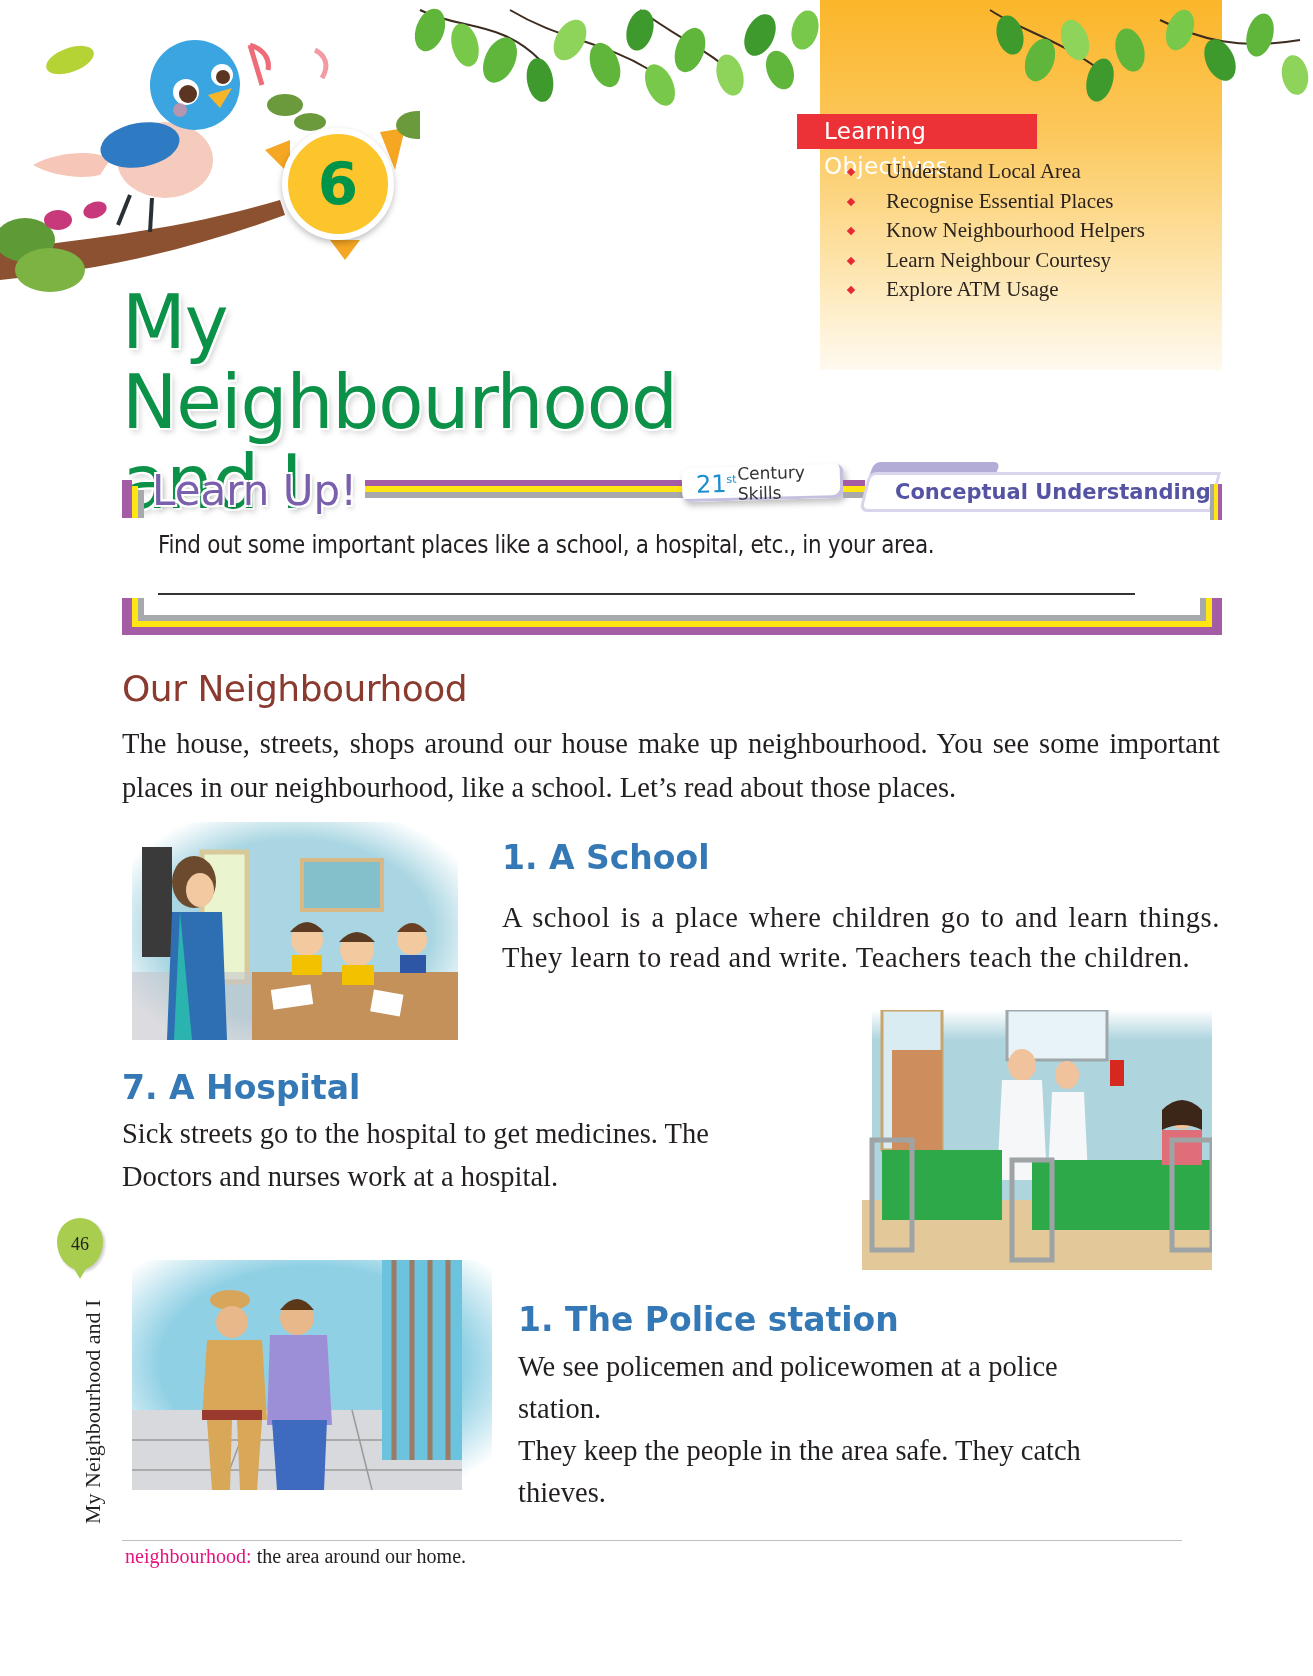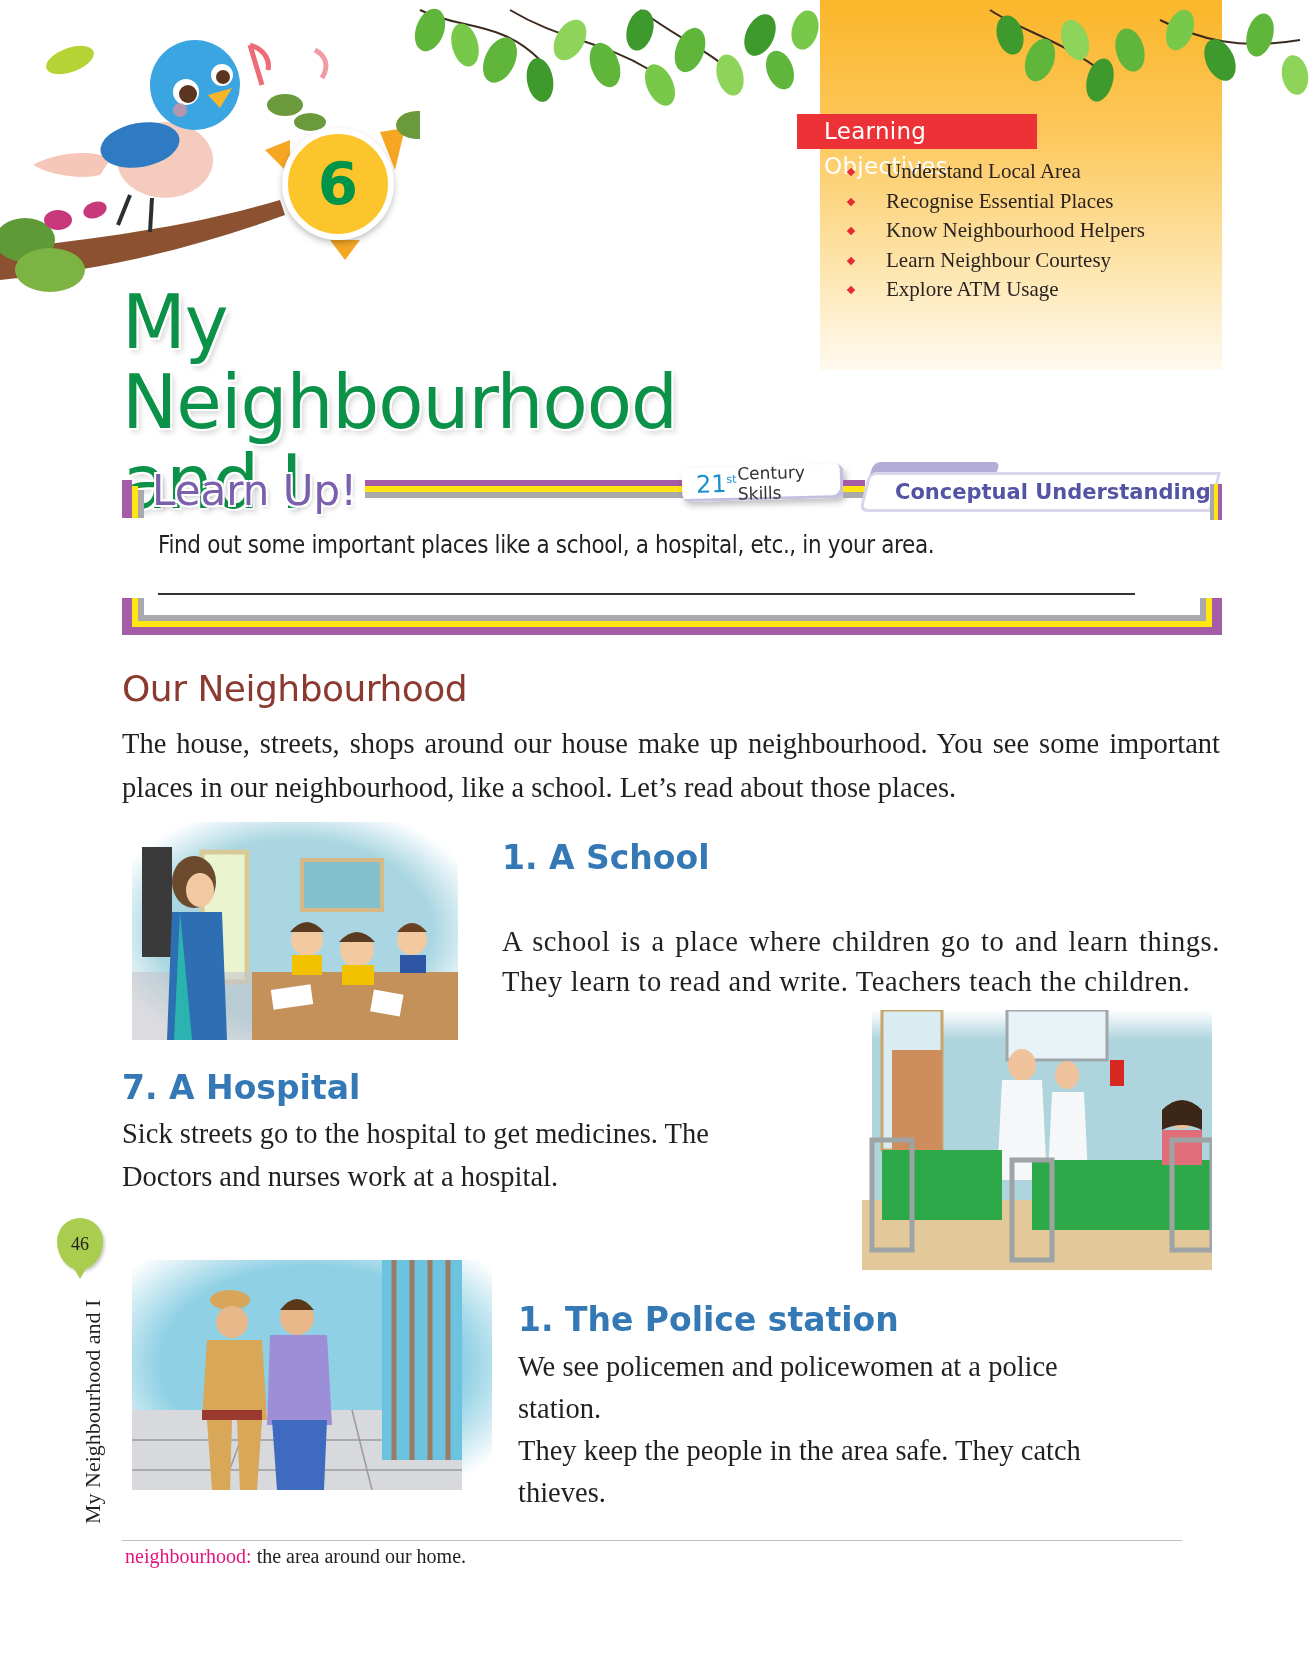--- a/index.html
+++ b/index.html
@@ -121,7 +121,7 @@
 
   .school-img { left: 132px; top: 822px; width: 326px; height: 218px; }
   .school-heading { left: 502px; top: 838px; }
-  .school-text { left: 502px; top: 898px; width: 718px; text-align: justify; line-height: 40px; letter-spacing: 0.6px; margin-top: 24px; }
+  .school-text { left: 502px; top: 898px; width: 718px; text-align: justify; line-height: 40px; letter-spacing: 0.6px; }
 
   .hospital-img { left: 862px; top: 1010px; width: 350px; height: 260px; }
   .hospital-heading { left: 122px; top: 1068px; }

